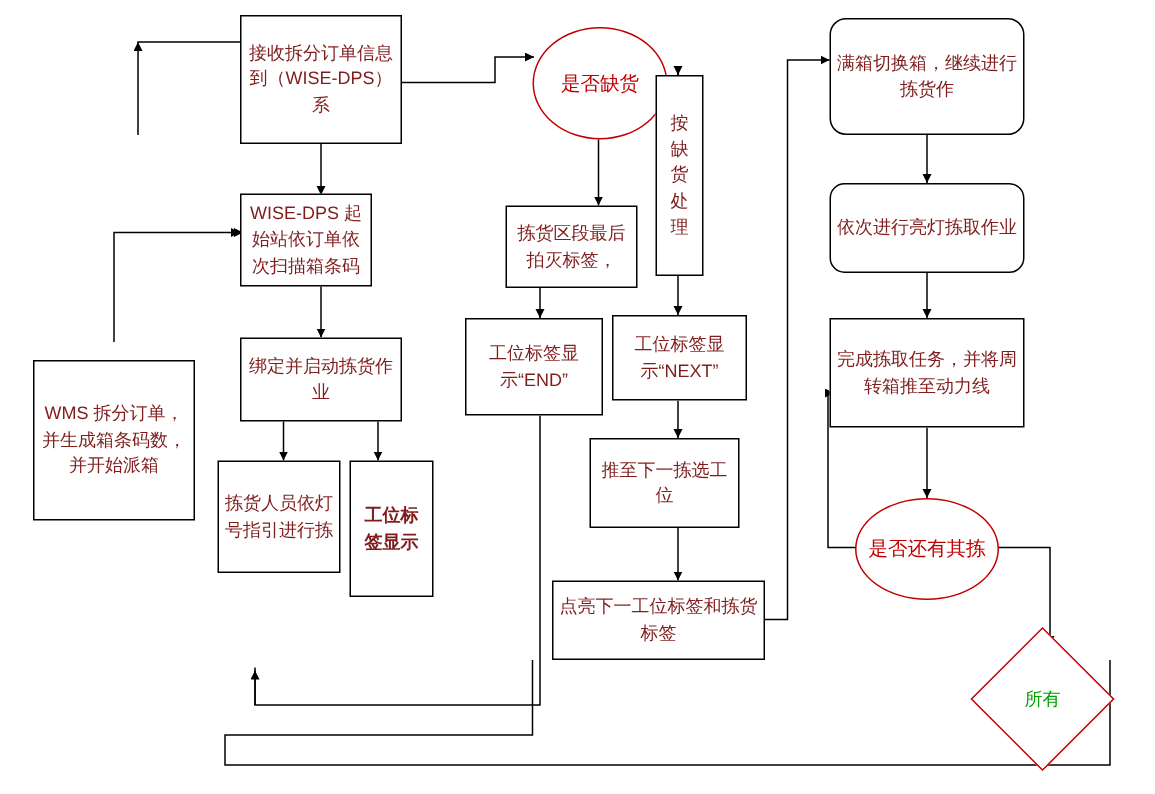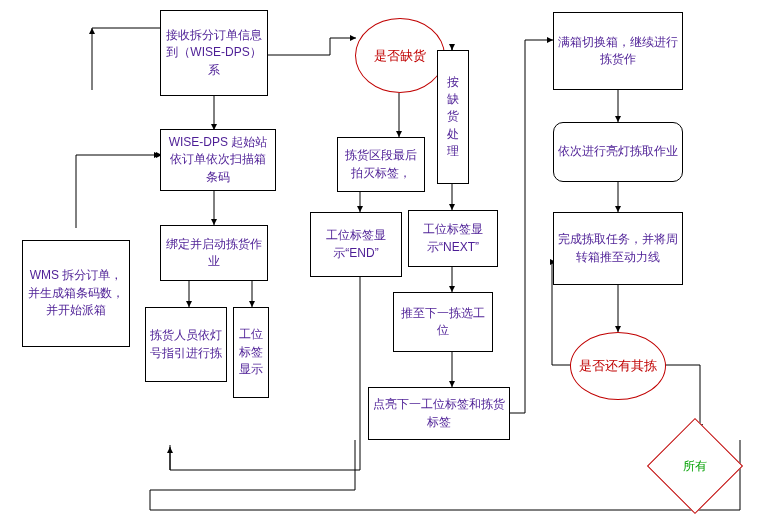--- a/index.html
+++ b/index.html
@@ -19,7 +19,7 @@
     position: absolute;
     box-sizing: border-box;
     border: 1px solid #000000;
-    color: #4c1d95;
+    color: #7f1d1d;
     font-size: 12px;
     line-height: 1.45;
     display: flex;

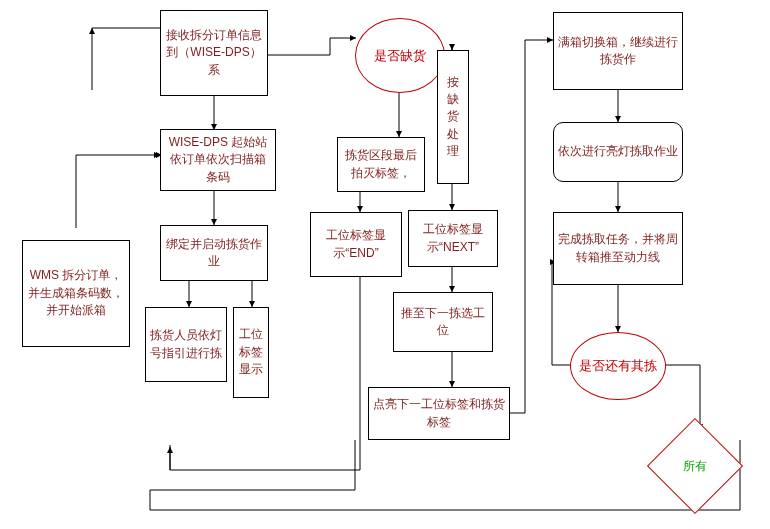--- a/index.html
+++ b/index.html
@@ -166,7 +166,7 @@
 
   <div class="node" style="left:368px; top:387px; width:142px; height:53px;">点亮下一工位标签和拣货标签</div>
 
-  <div class="node" style="left:553px; top:12px; width:130px; height:78px;">满箱切换箱，继续进行拣货作</div>
+  <div class="node" style="left:553px; top:12px; width:130px; height:78px;border-radius:11px;">满箱切换箱，继续进行拣货作</div>
 
   <div class="node" style="left:553px; top:122px; width:130px; height:60px;border-radius:10px;">依次进行亮灯拣取作业</div>
 

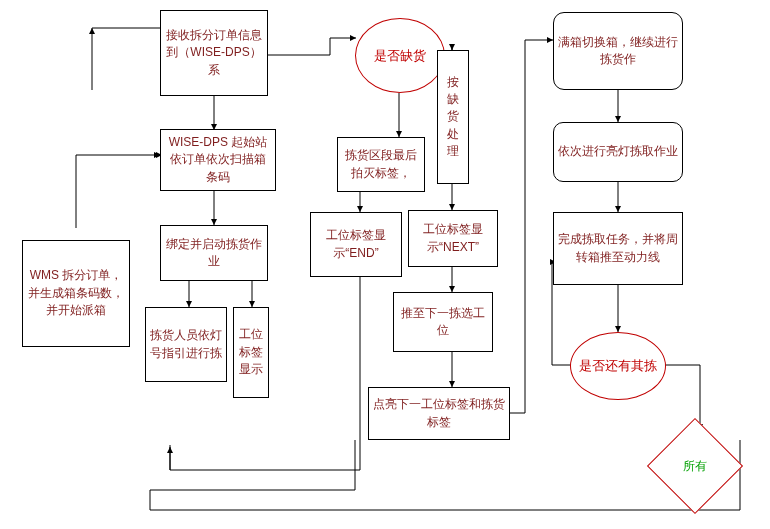--- a/index.html
+++ b/index.html
@@ -144,7 +144,7 @@
 
   <div class="node" style="left:160px; top:10px; width:108px; height:86px;">接收拆分订单信息到（WISE-DPS）系</div>
 
-  <div class="node" style="left:160px; top:129px; width:116px; height:62px;">WISE-DPS 起始站依订单依次扫描箱条码</div>
+  <div class="node" style="left:160px; top:129px; width:88px; height:62px;">WISE-DPS 起始站依订单依次扫描箱条码</div>
 
   <div class="node" style="left:160px; top:225px; width:108px; height:56px;">绑定并启动拣货作业</div>
 

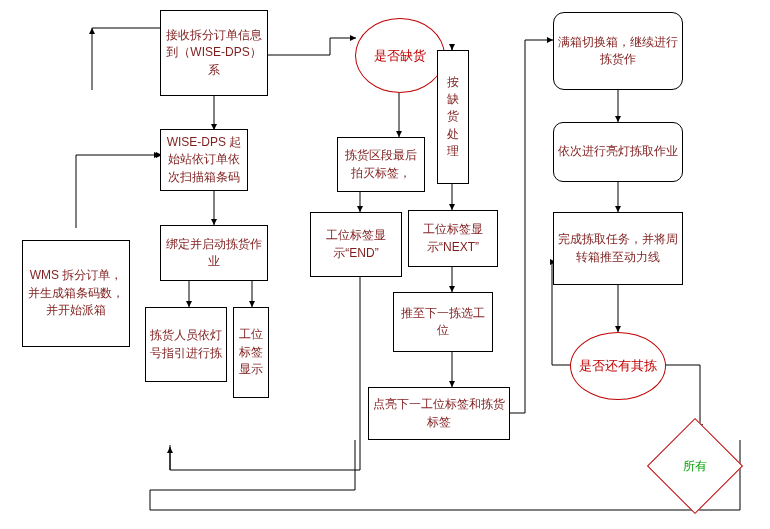--- a/index.html
+++ b/index.html
@@ -150,7 +150,7 @@
 
   <div class="node" style="left:145px; top:307px; width:82px; height:75px;">拣货人员依灯号指引进行拣</div>
 
-  <div class="node" style="left:233px; top:307px; width:36px; height:91px;">工位标签显示</div>
+  <div class="node" style="left:233px; top:307px; width:56px; height:91px;font-weight:bold;">工位标签显示</div>
 
   <div class="ellipse" style="left:355px; top:18px; width:90px; height:75px;">是否缺货</div>
 

